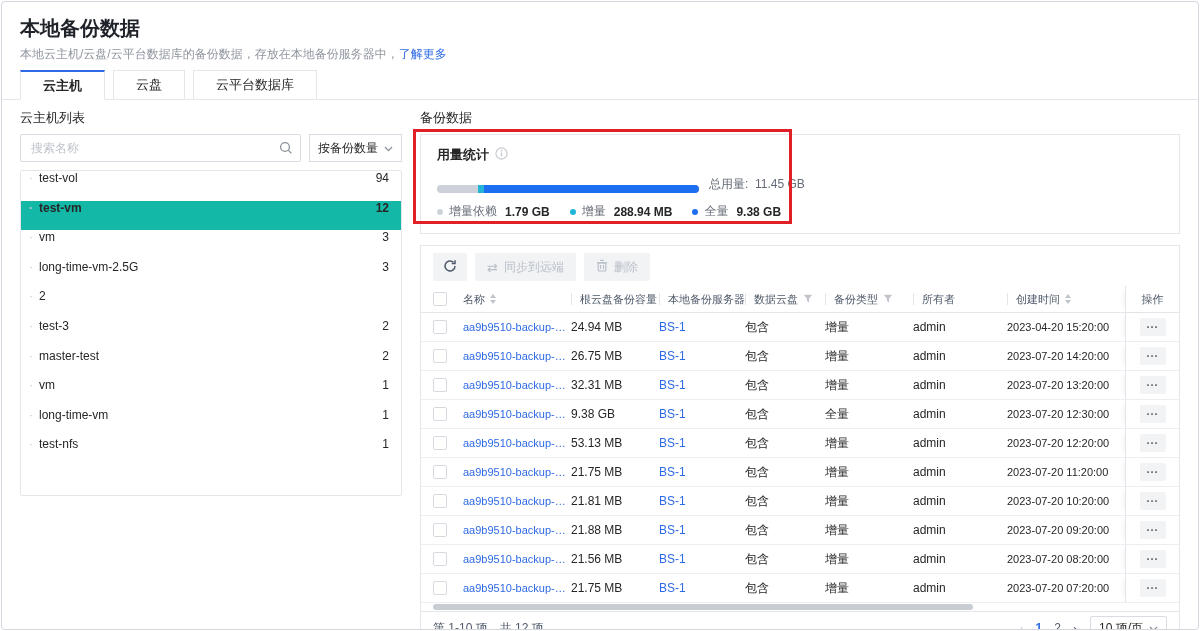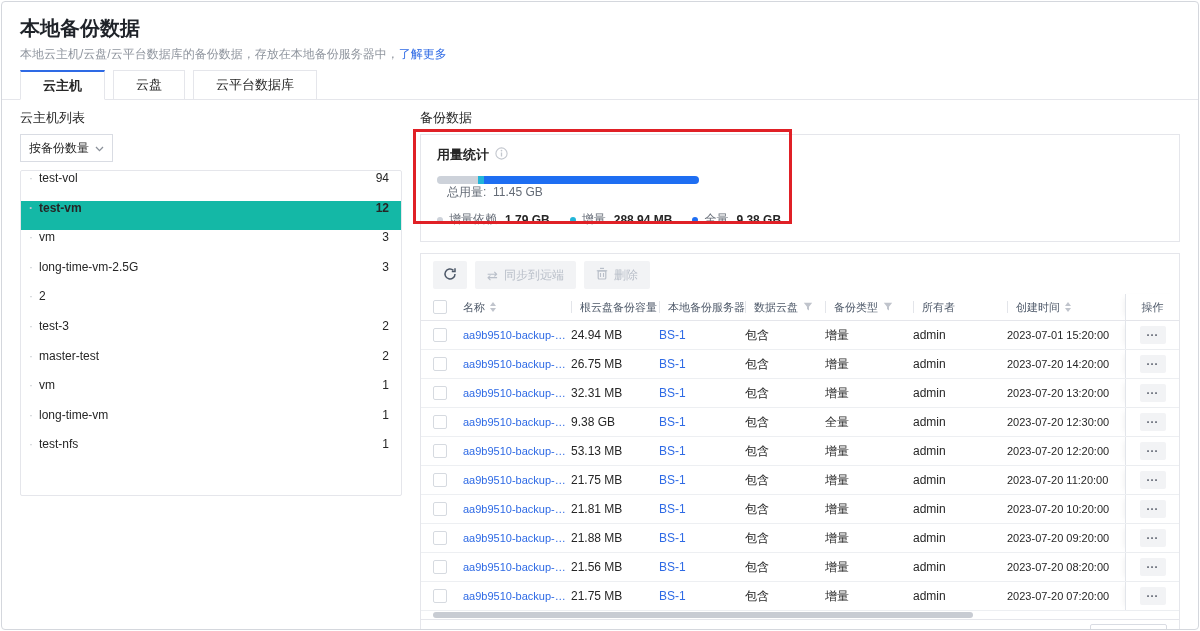--- a/index.html
+++ b/index.html
@@ -132,6 +132,15 @@
     <div class="left-col">
       <div class="panel-label">云主机列表</div>
       <div class="controls">
+        <div class="search-wrap">
+          <input class="search-input" type="text" placeholder="搜索名称" style="">
+          <span class="search-icon">
+            <svg width="14" height="14" viewBox="0 0 14 14">
+                <circle cx="6" cy="6" r="4.4" fill="none" stroke="#8a9099" stroke-width="1.3"></circle>
+                <line x1="9.4" y1="9.4" x2="12.4" y2="12.4" stroke="#8a9099" stroke-width="1.3"></line>
+              </svg>
+          </span>
+        </div>
         <div class="select">
           <span>按备份数量</span>
           <span>

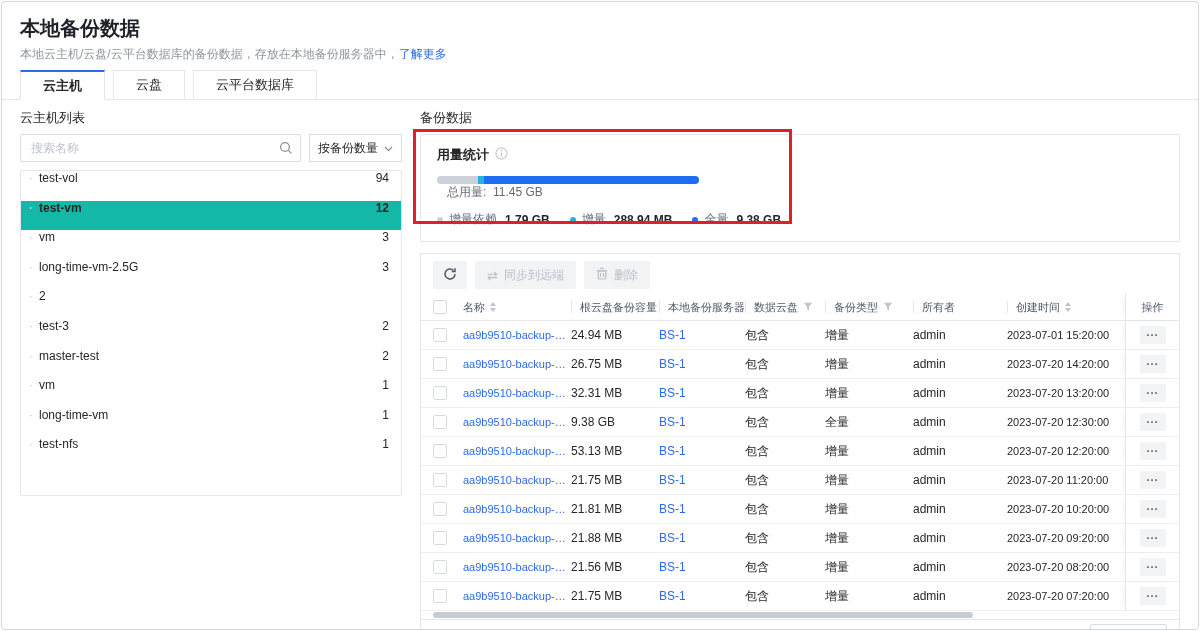--- a/index.html
+++ b/index.html
@@ -46,7 +46,7 @@
   .usage-card { margin-top:8px; border:1px solid #e5e6eb; padding:11px 16px 13px; background:#fff; }
   .usage-title-row { display:flex; align-items:center; gap:6px; }
   .usage-title { font-size:13px; font-weight:bold; color:#262626; }
-  .usage-bar-row { display:flex; align-items:flex-start; margin-top:12px;flex-direction:column; }
+  .usage-bar-row { display:flex; align-items:flex-end; margin-top:12px; }
   .usage-bar { width:262px; height:8px; border-radius:4px; overflow:hidden; display:flex; background:#eef0f3; }
   .usage-bar .seg { height:100%; }
   .usage-total { margin-left:10px; font-size:12px; color:#646b76; white-space:nowrap; }

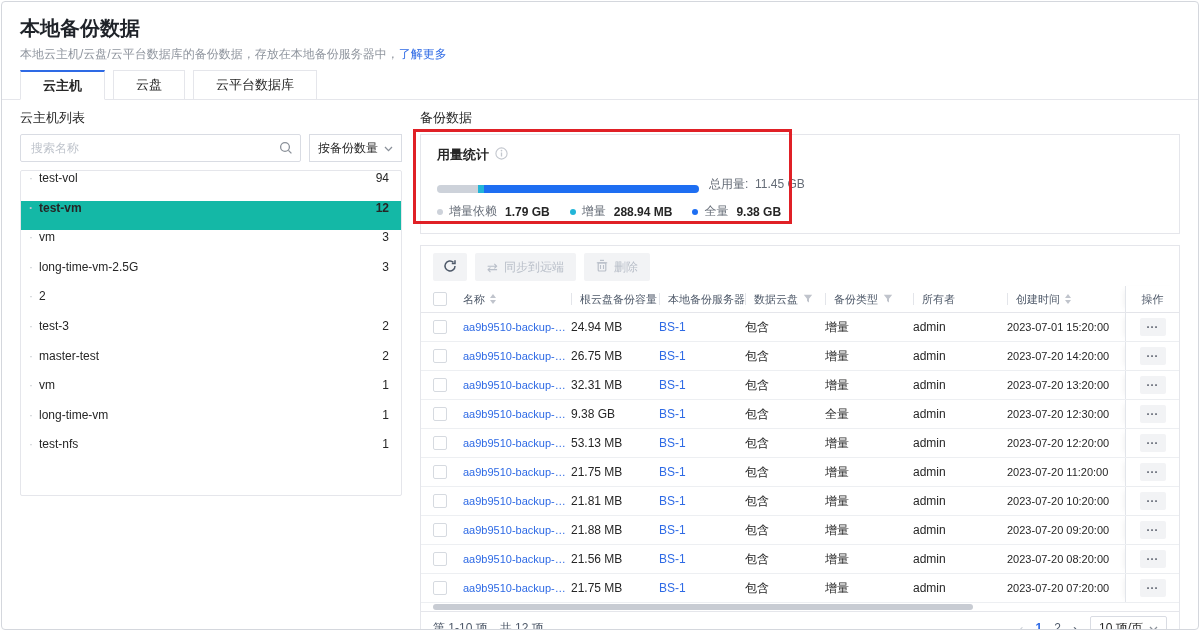--- a/index.html
+++ b/index.html
@@ -370,7 +370,7 @@
                   <span>admin</span>
                 </div>
                 <div class="cell c-time">
-                  <span class="time-text">2023-07-01 15:20:00</span>
+                  <span class="time-text">2023-04-20 15:20:00</span>
                 </div>
                 <div class="cell c-action">
                   <button class="more-btn"></button>

